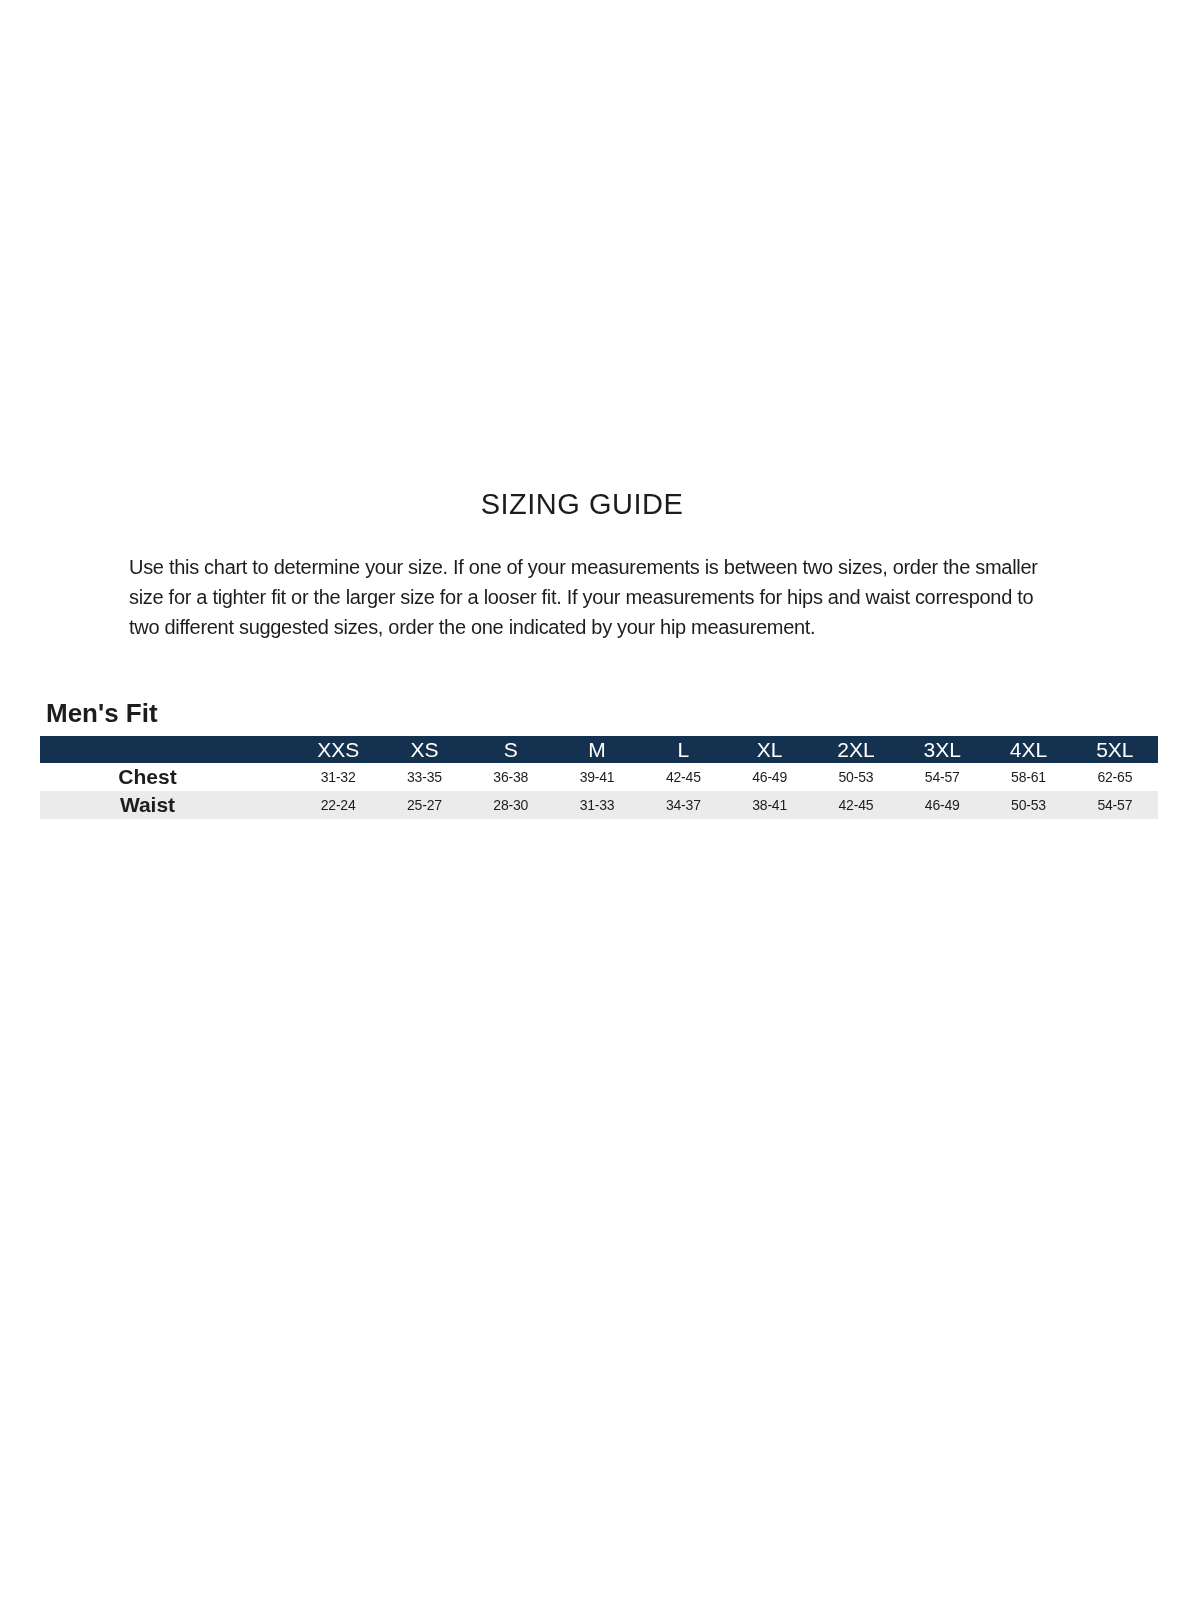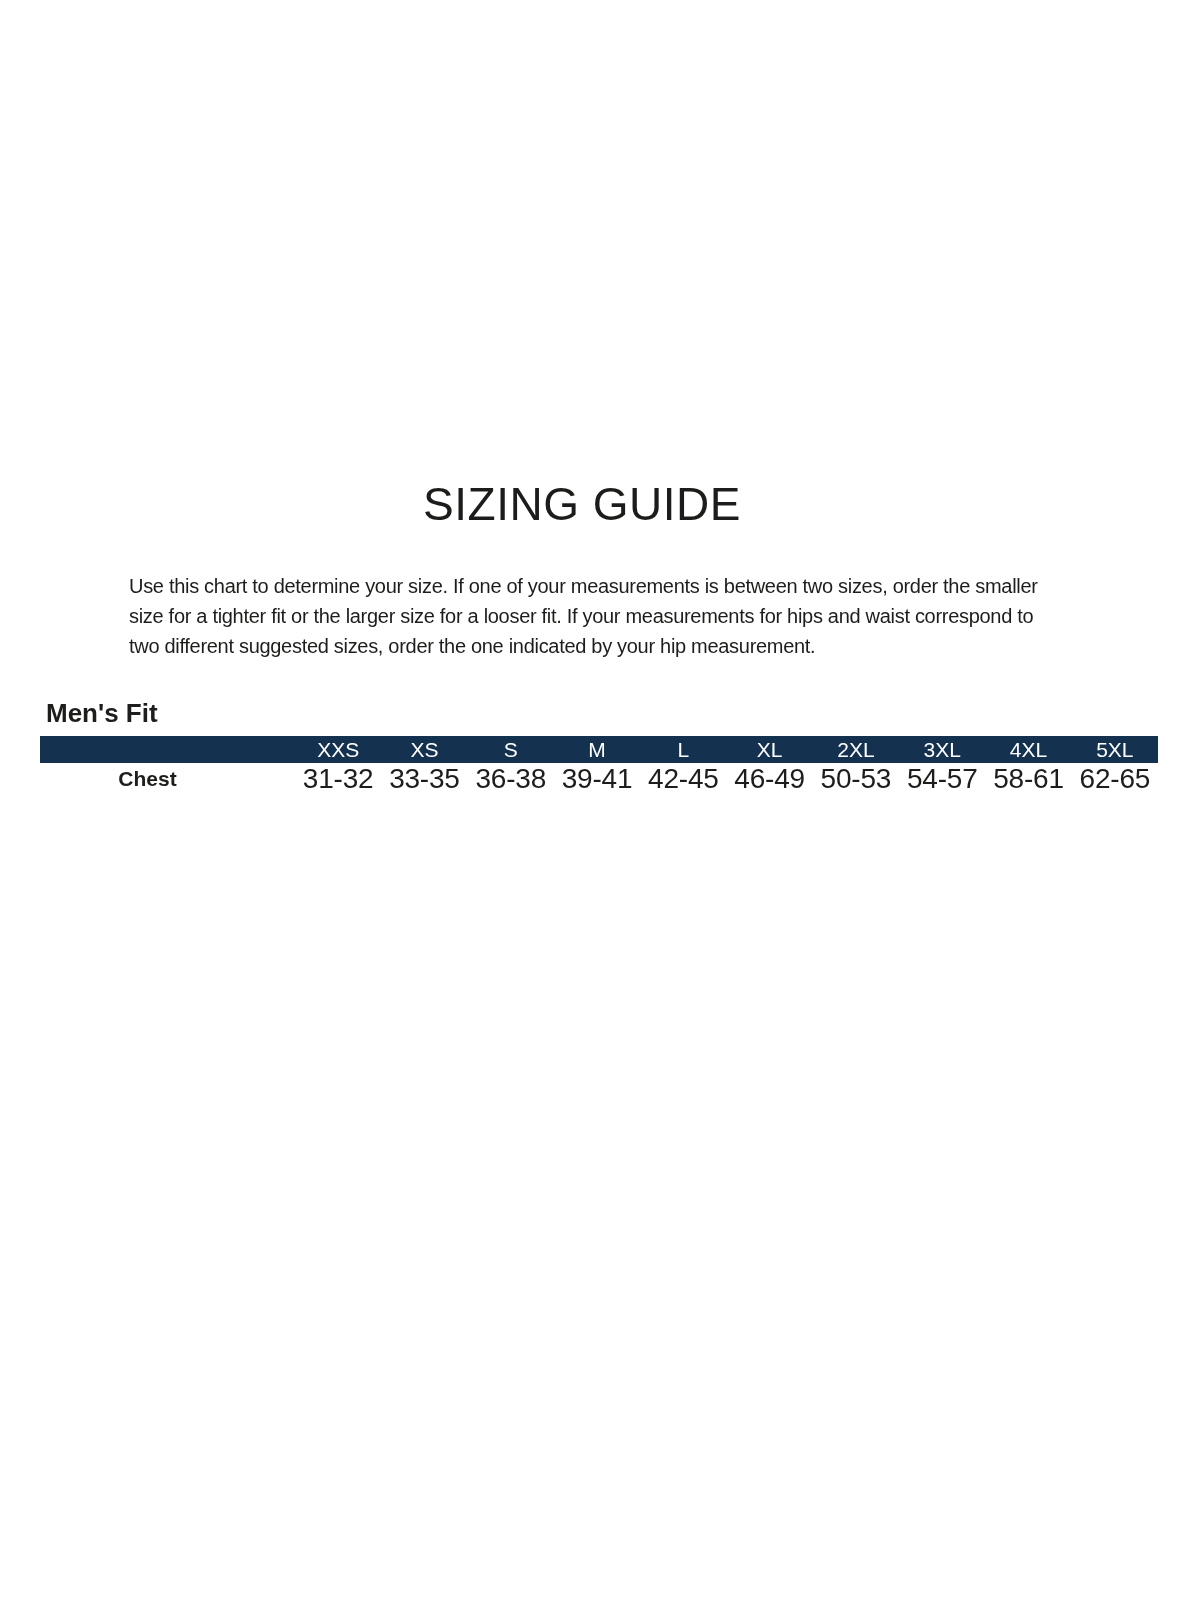--- a/index.html
+++ b/index.html
@@ -22,7 +22,7 @@
     top:478px;left:0;width:1164px;
     margin:0;
     text-align:center;
-    font-size:46px;
+    font-size:29px;
     font-weight:400;
     letter-spacing:0.5px;
     line-height:52px;

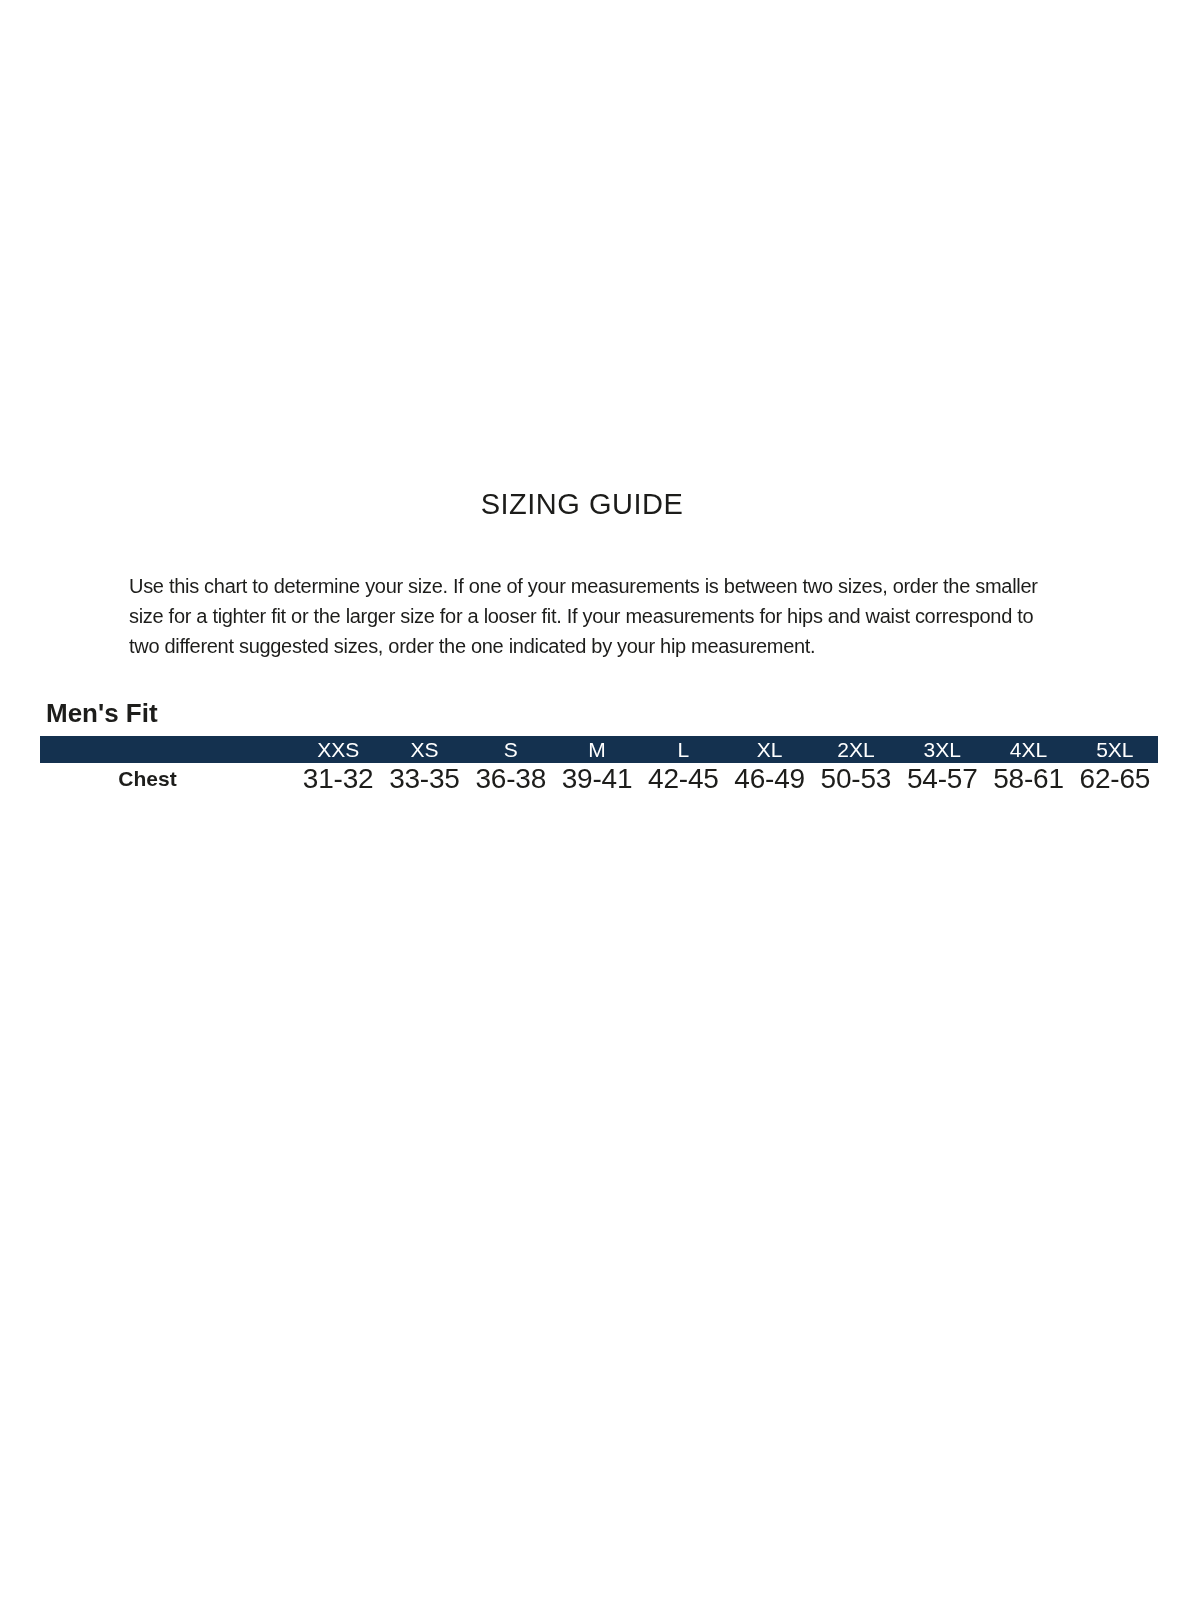--- a/index.html
+++ b/index.html
@@ -34,7 +34,6 @@
     font-size:20px;
     line-height:30px;
     letter-spacing:-0.3px;
-    margin-top:19px;
   }
   .intro-line{white-space:nowrap;}
   .section-label{

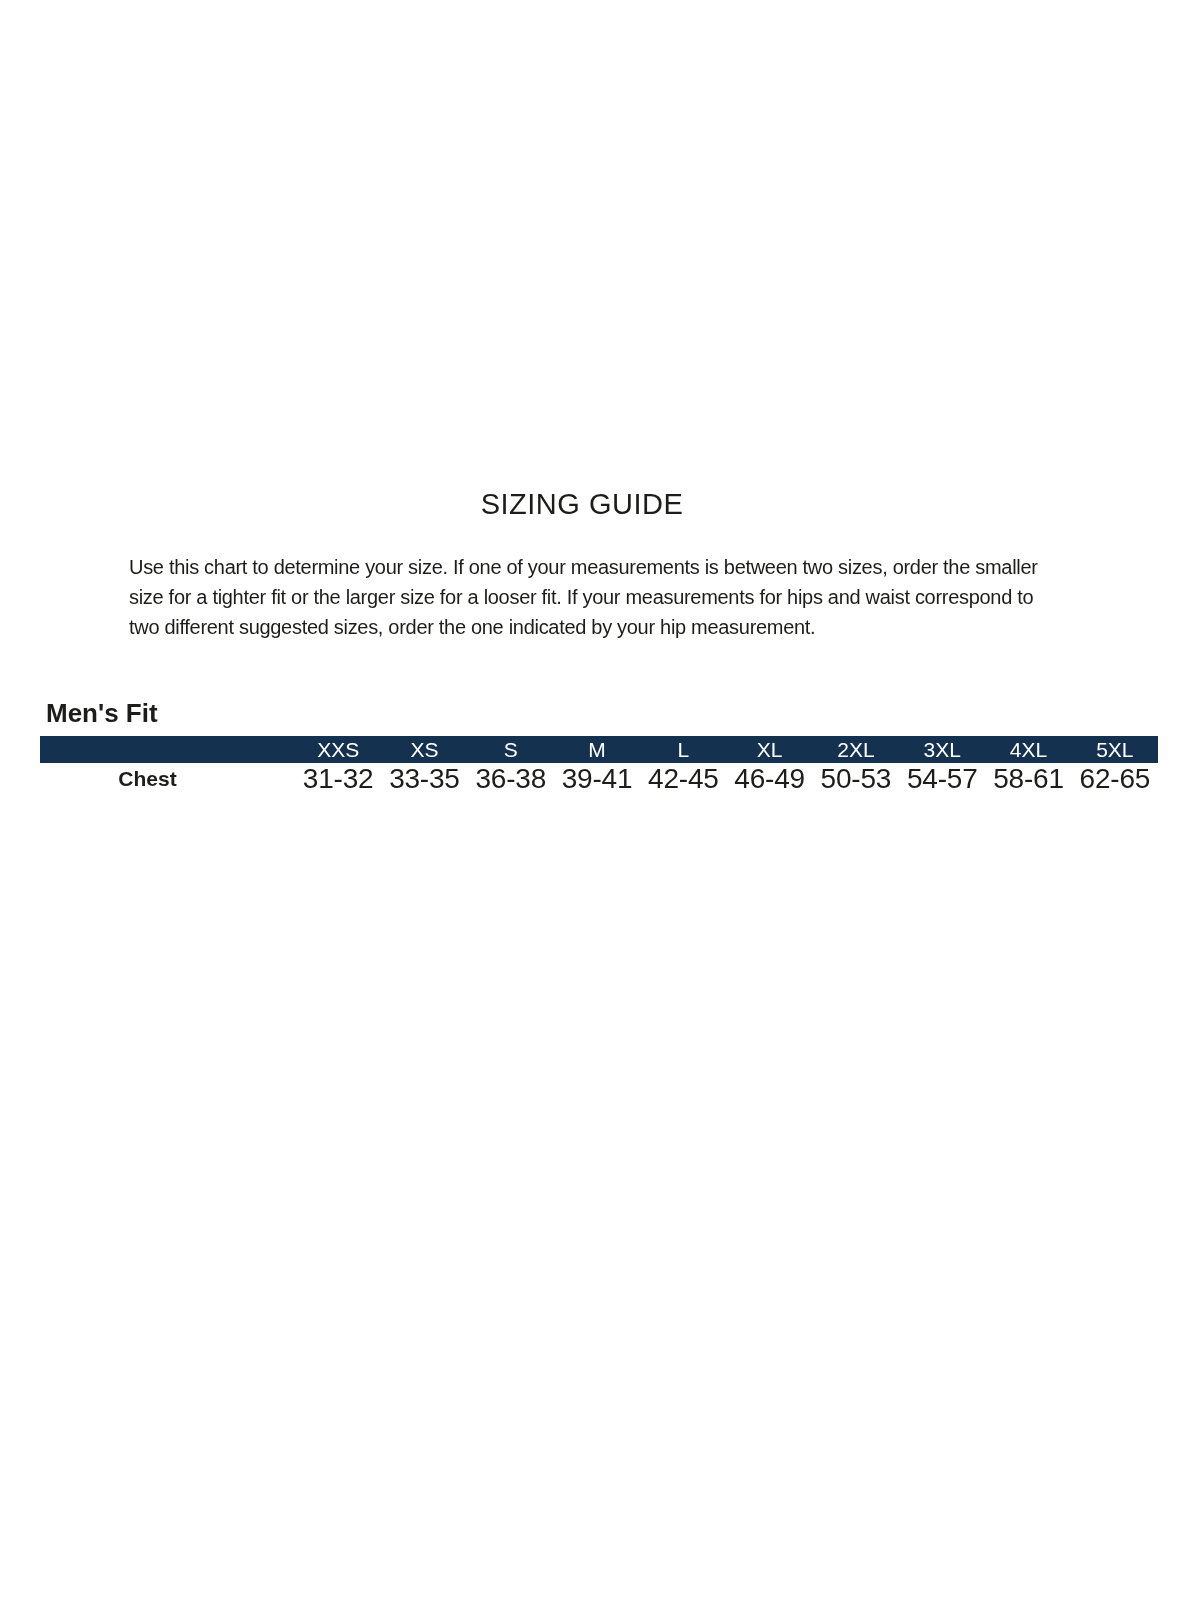--- a/index.html
+++ b/index.html
@@ -69,7 +69,7 @@
     padding:0 40px 0 0;
   }
   tbody td{
-    font-size:28px;
+    font-size:14px;
     text-align:center;
     letter-spacing:-0.2px;
     padding:0;

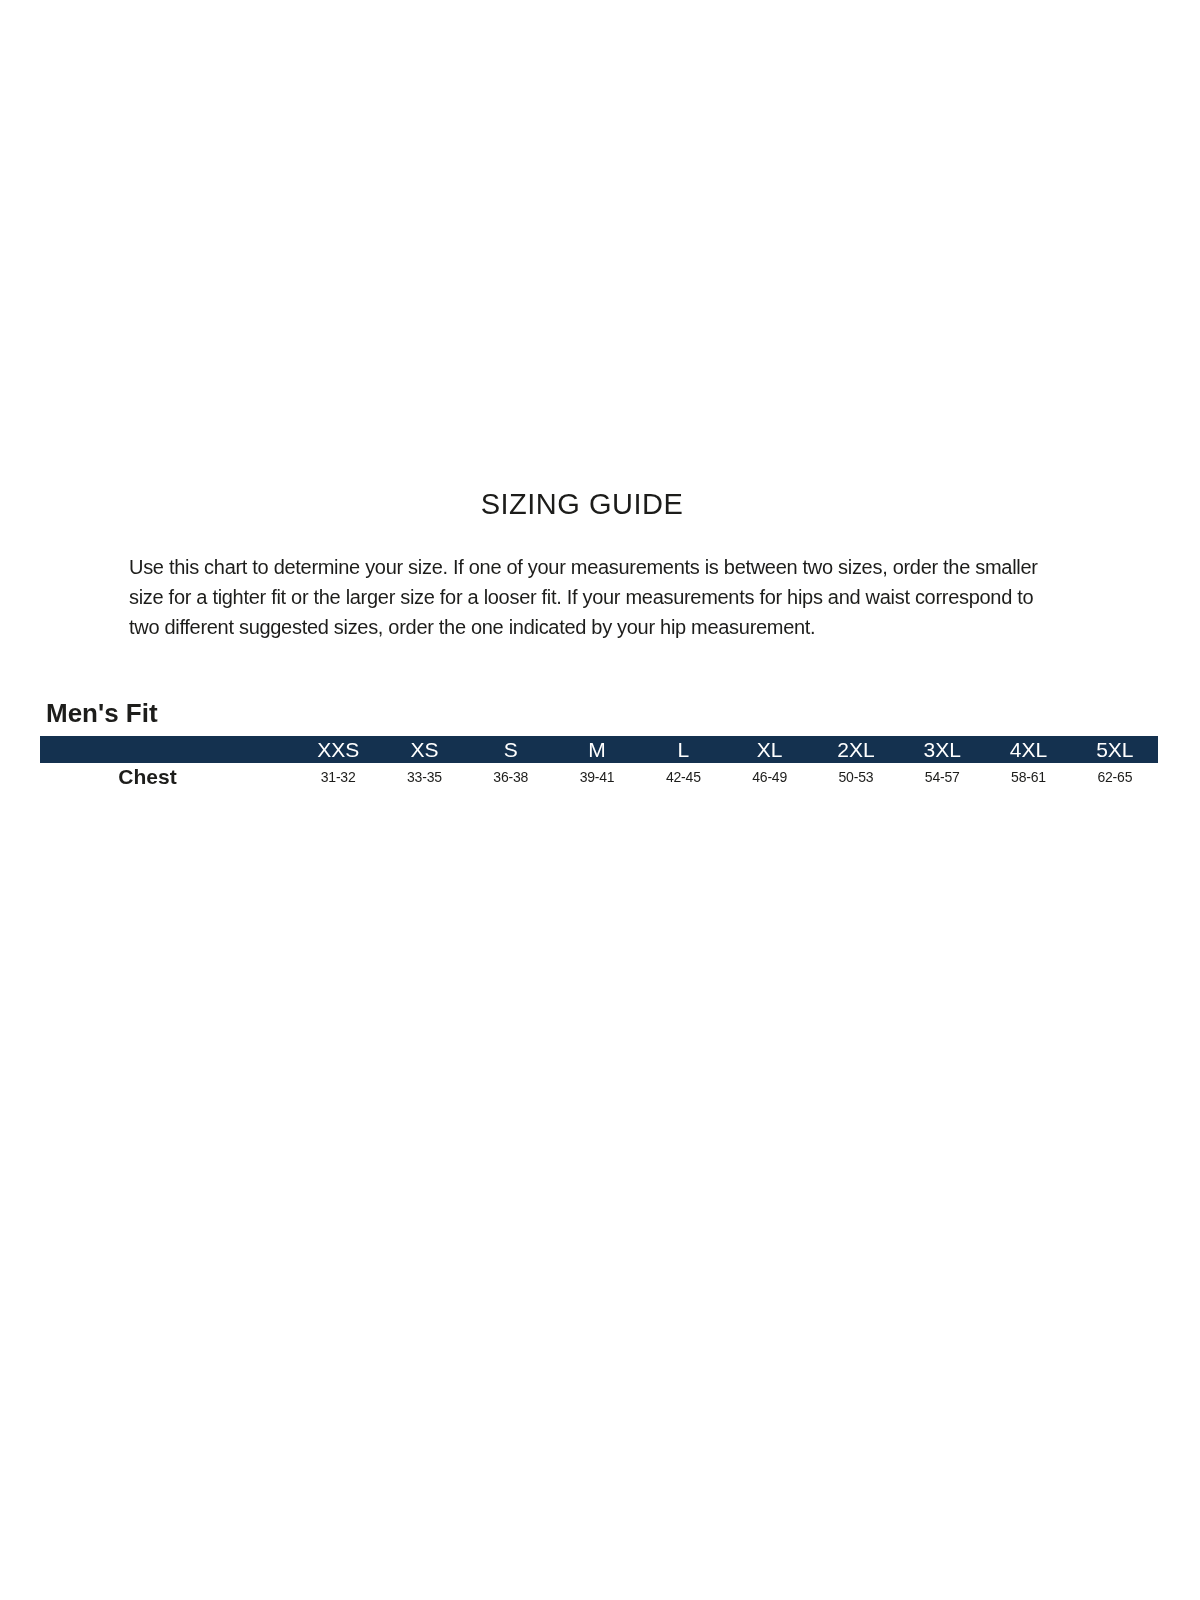--- a/index.html
+++ b/index.html
@@ -125,6 +125,19 @@
           <td>58-61</td>
           <td>62-65</td>
         </tr>
+        <tr>
+          <th class="row-label">Waist</th>
+          <td>22-24</td>
+          <td>25-27</td>
+          <td>28-30</td>
+          <td>31-33</td>
+          <td>34-37</td>
+          <td>38-41</td>
+          <td>42-45</td>
+          <td>46-49</td>
+          <td>50-53</td>
+          <td>54-57</td>
+        </tr>
       </tbody>
   </table>
 

